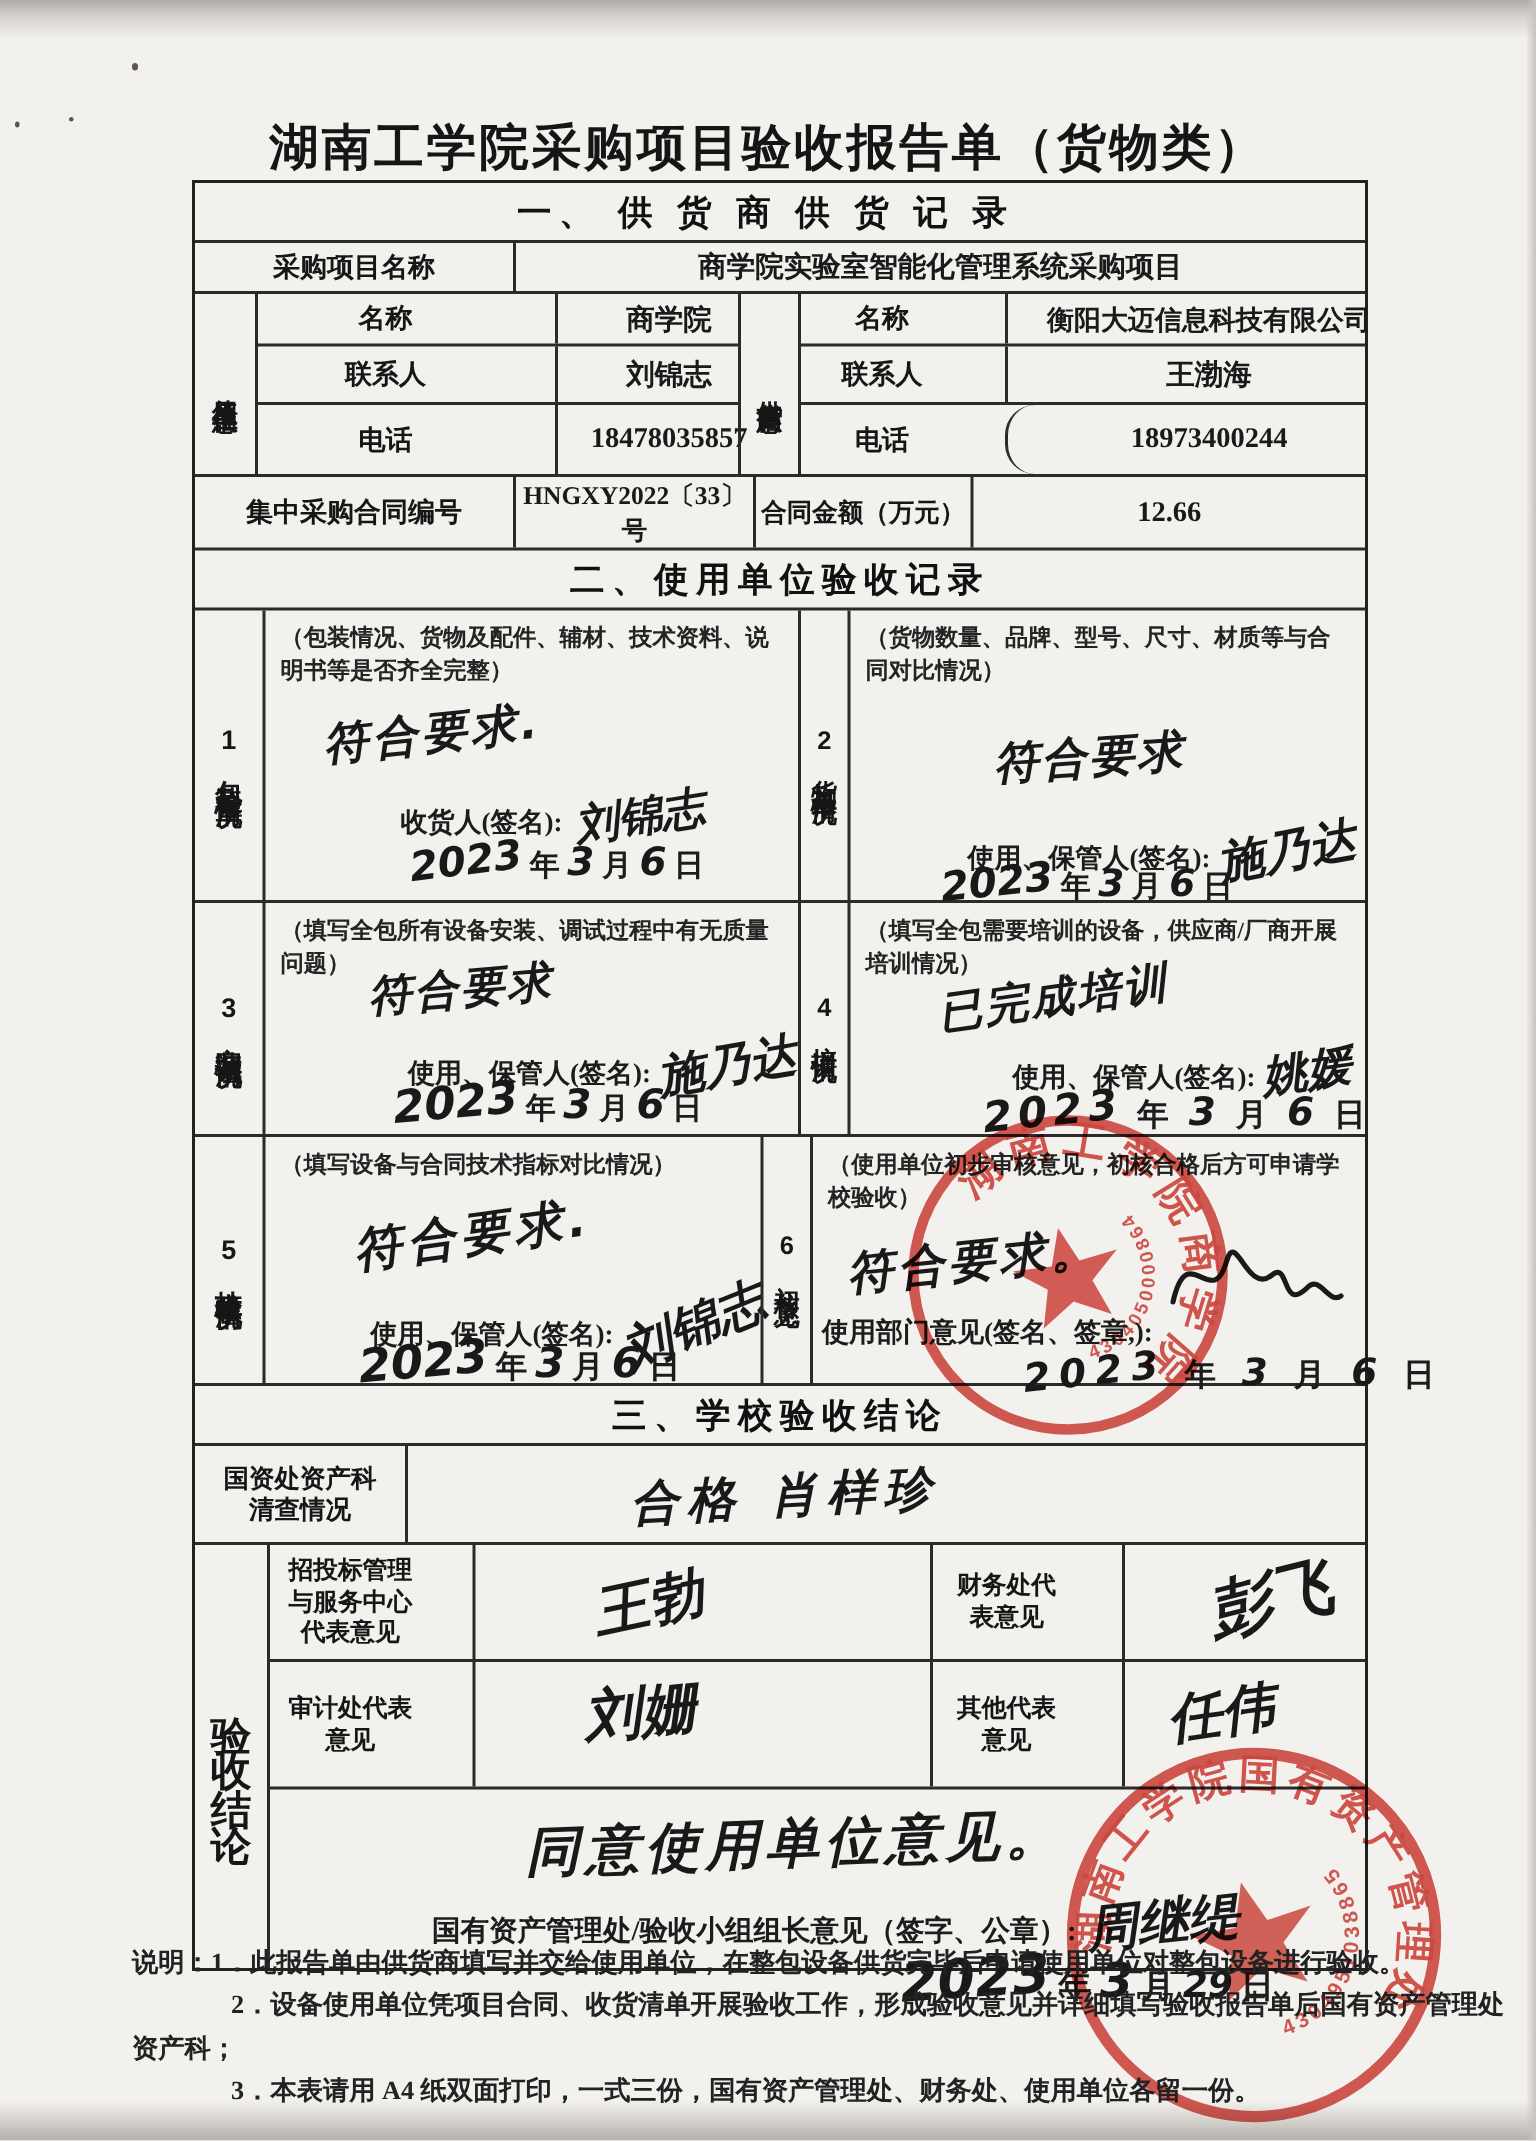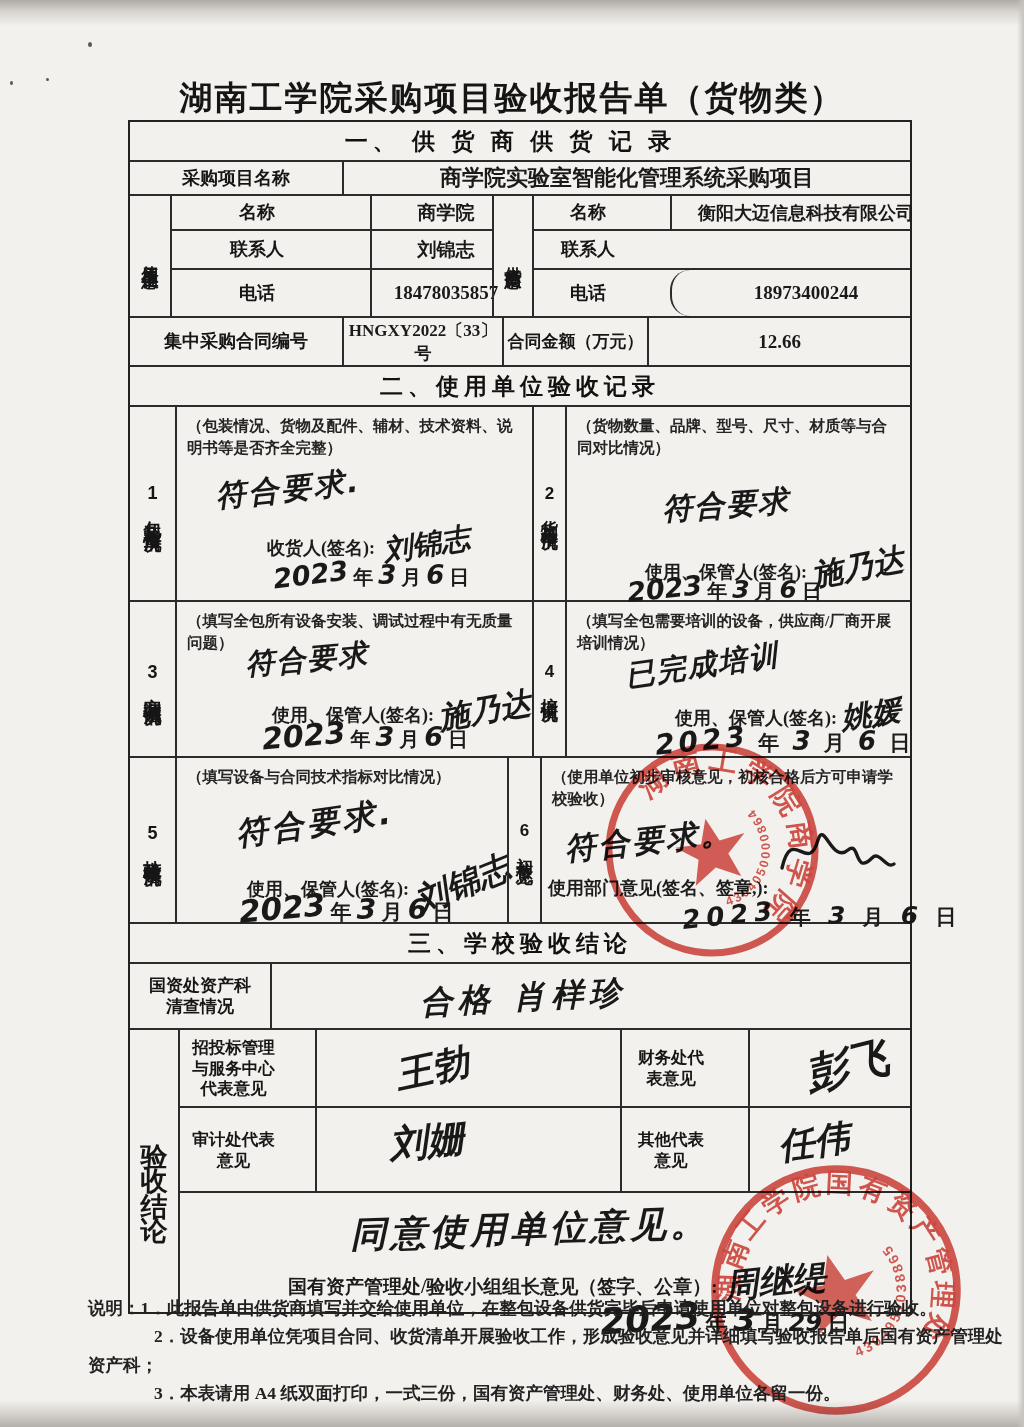--- a/index.html
+++ b/index.html
@@ -71,7 +71,7 @@
 
   <div class="row" style="height:32px;">
     <div class="lab" style="width:212px;border-radius:13px;">采购项目名称</div>
-    <div class="val" style="width:568px;font-size:22px;">商学院实验室智能化管理系统采购项目</div>
+    <div class="val" style="width:568px;font-size:19px;">商学院实验室智能化管理系统采购项目</div>
   </div>
 
   <div class="row" style="height:120px;">

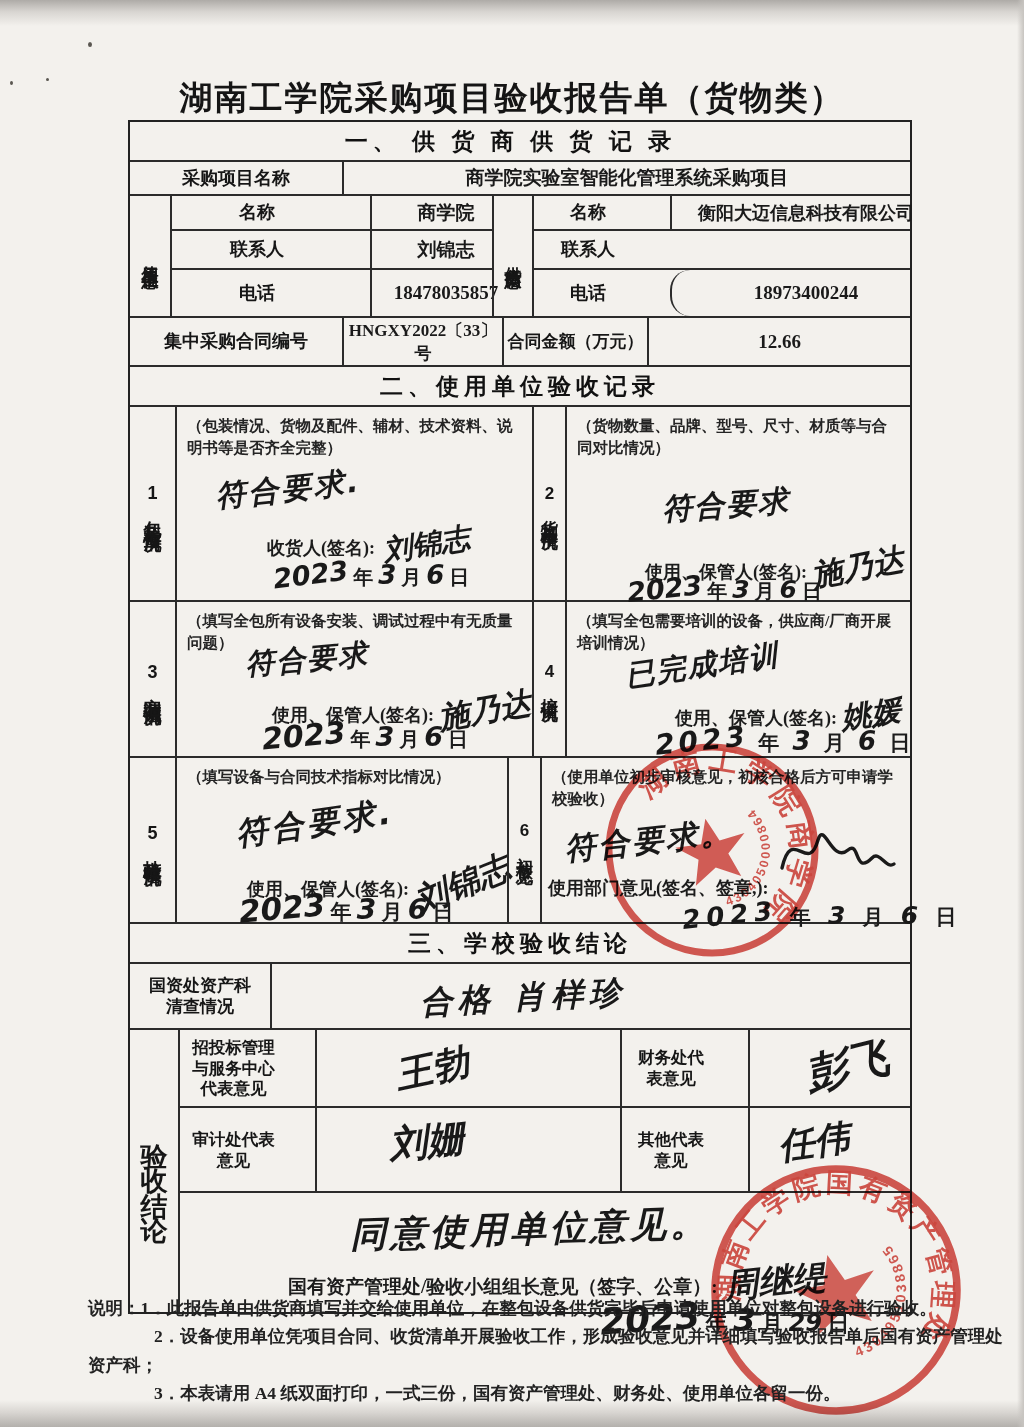--- a/index.html
+++ b/index.html
@@ -102,6 +102,7 @@
       </div>
       <div class="srow" style="height:39px;">
         <div class="lab" style="width:108px;">联系人</div>
+        <div class="val" style="width:270px;">王渤海</div>
       </div>
       <div class="srow" style="height:48px;">
         <div class="lab" style="width:108px;">电话</div>

